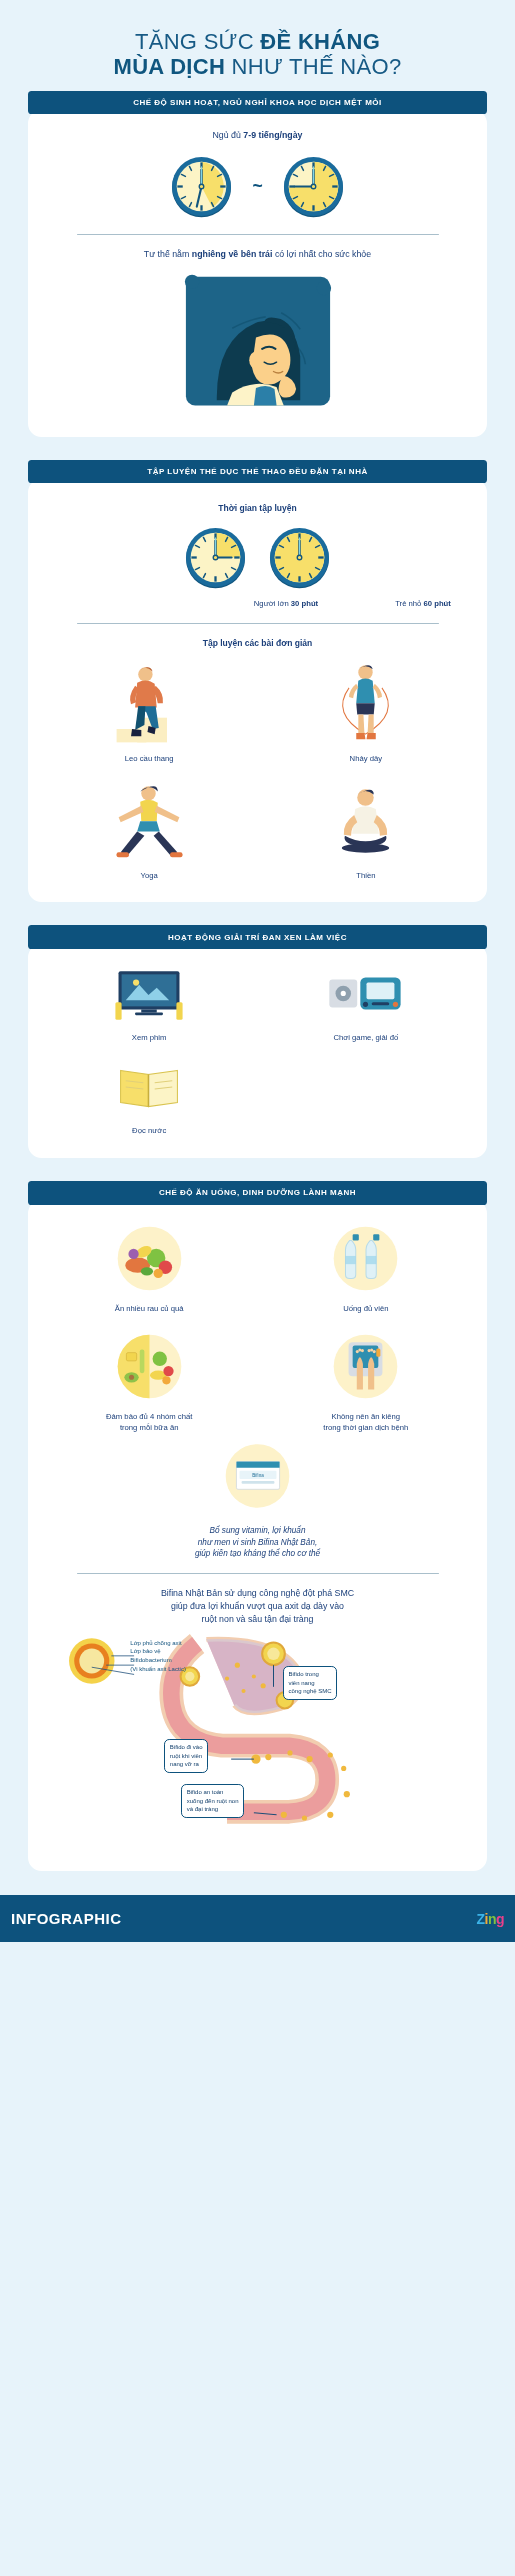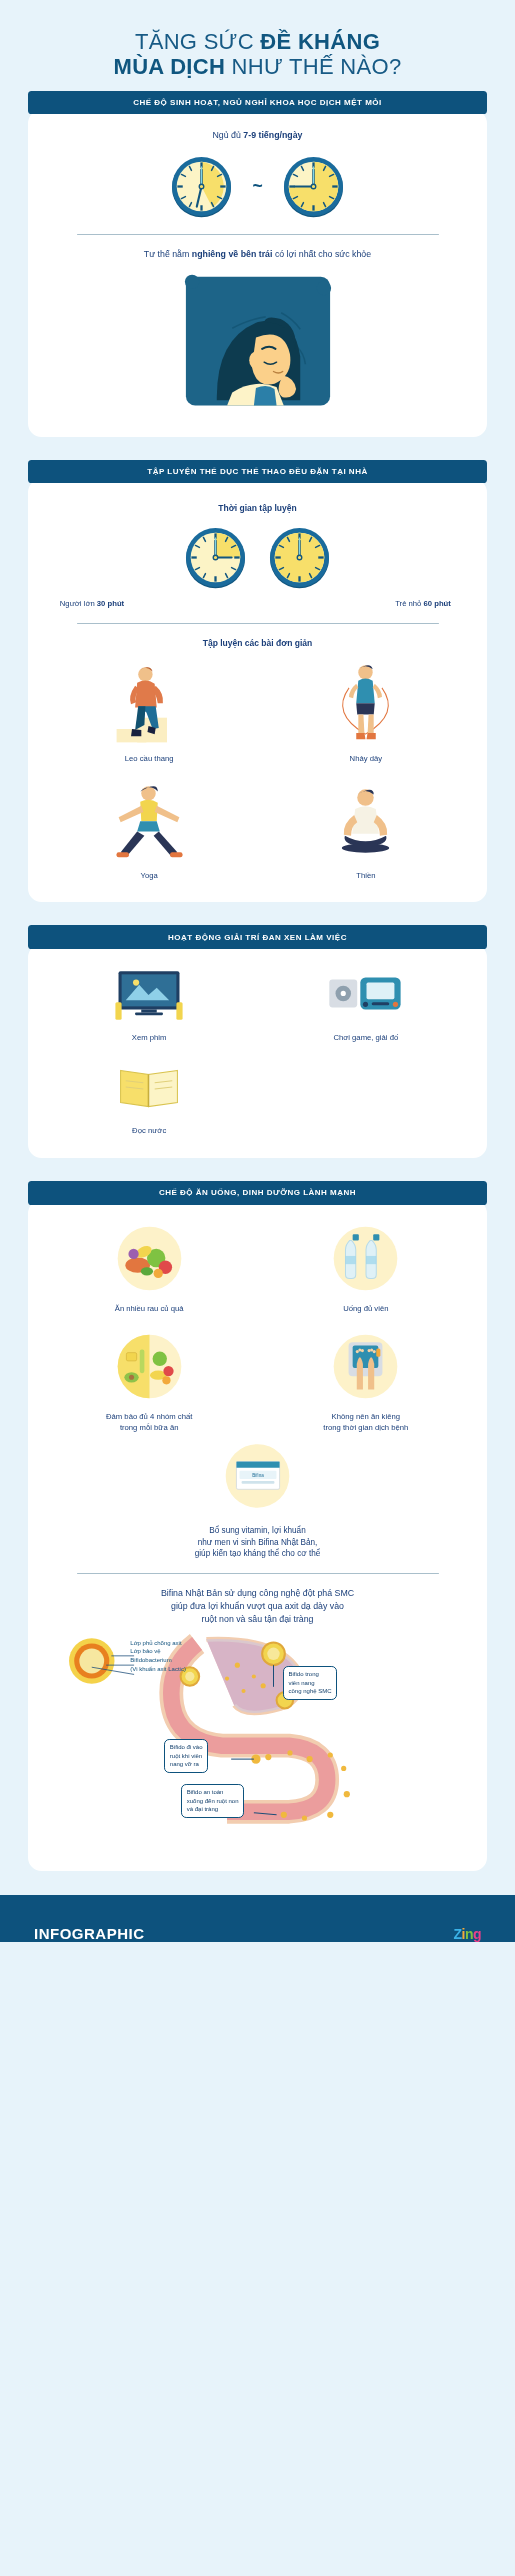--- a/index.html
+++ b/index.html
@@ -76,7 +76,7 @@
   }
   .clock { width: 67px; height: 67px; }
   .tilde { font-size: 17.5px; color: #0d527d; font-weight: 700; }
-  .clock-labels { display: flex; justify-content: space-between; gap: 44px; }
+  .clock-labels { display: flex; justify-content: flex-end; gap: 44px; }
   .clock-labels .caption { margin-top: 5.2px; width: 93px; }
 
   

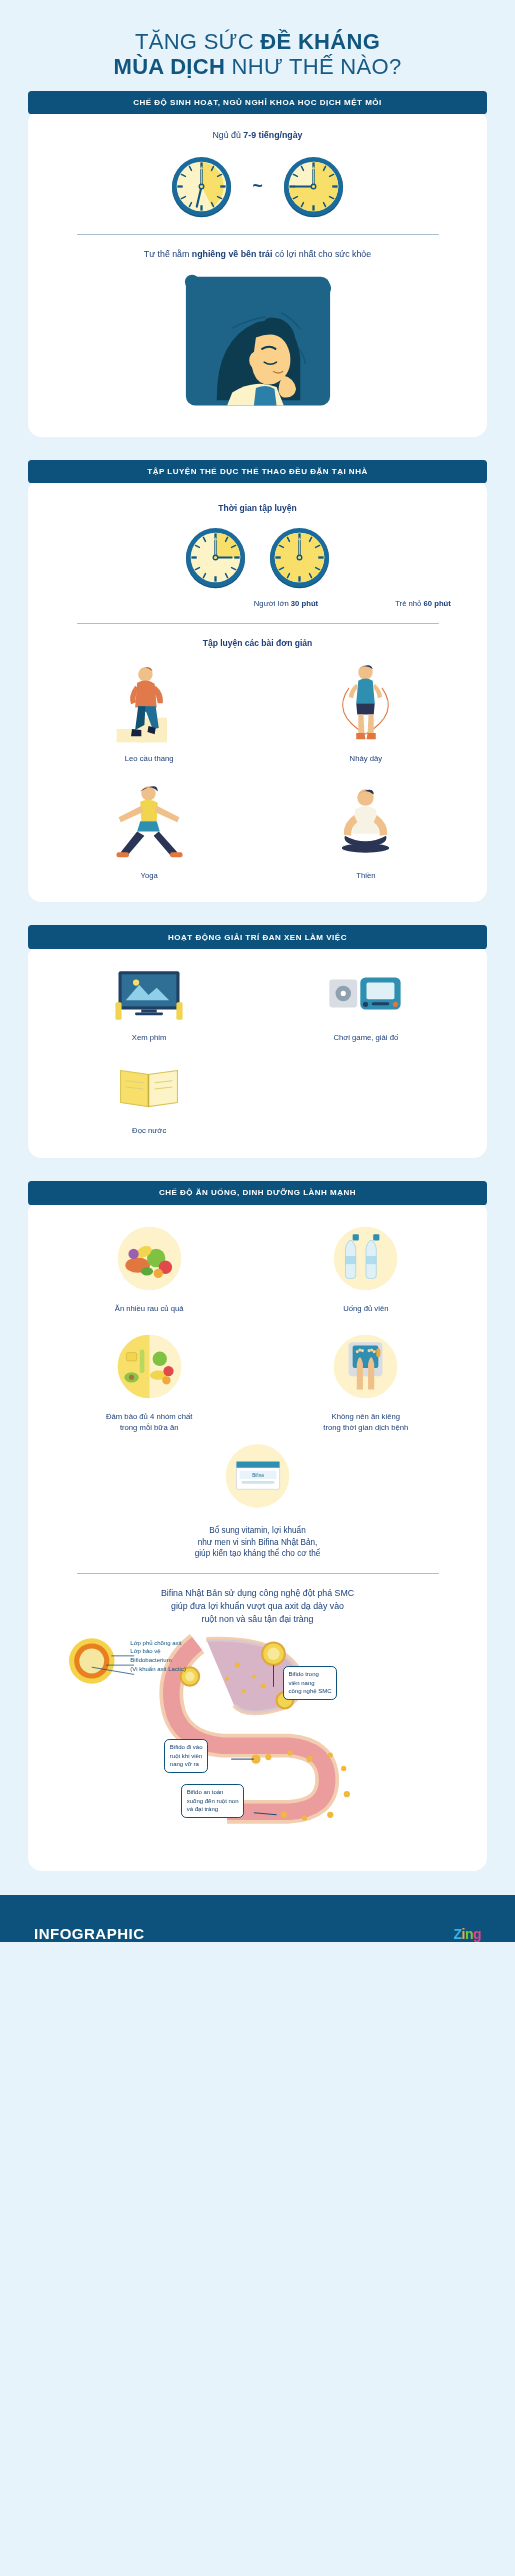--- a/index.html
+++ b/index.html
@@ -531,7 +531,7 @@
         <rect x="44" y="82" width="64" height="5" rx="2" fill="#cfe3ec"></rect>
         <text x="76" y="74" font-size="9" fill="#1f6e97" text-anchor="middle" font-family="Liberation Sans, sans-serif">Bifina</text>
       </svg>
-      <div class="caption" style="white-space:pre-line; font-size:8.2px; margin-top:7.2px;">Bổ sung vitamin, lợi khuẩn
+      <div class="caption" style="white-space:pre-line; font-size:8.2px; margin-top:7.2px;font-style:italic;">Bổ sung vitamin, lợi khuẩn
 như men vi sinh Bifina Nhật Bản,
 giúp kiến tạo kháng thể cho cơ thể</div>
     </div>

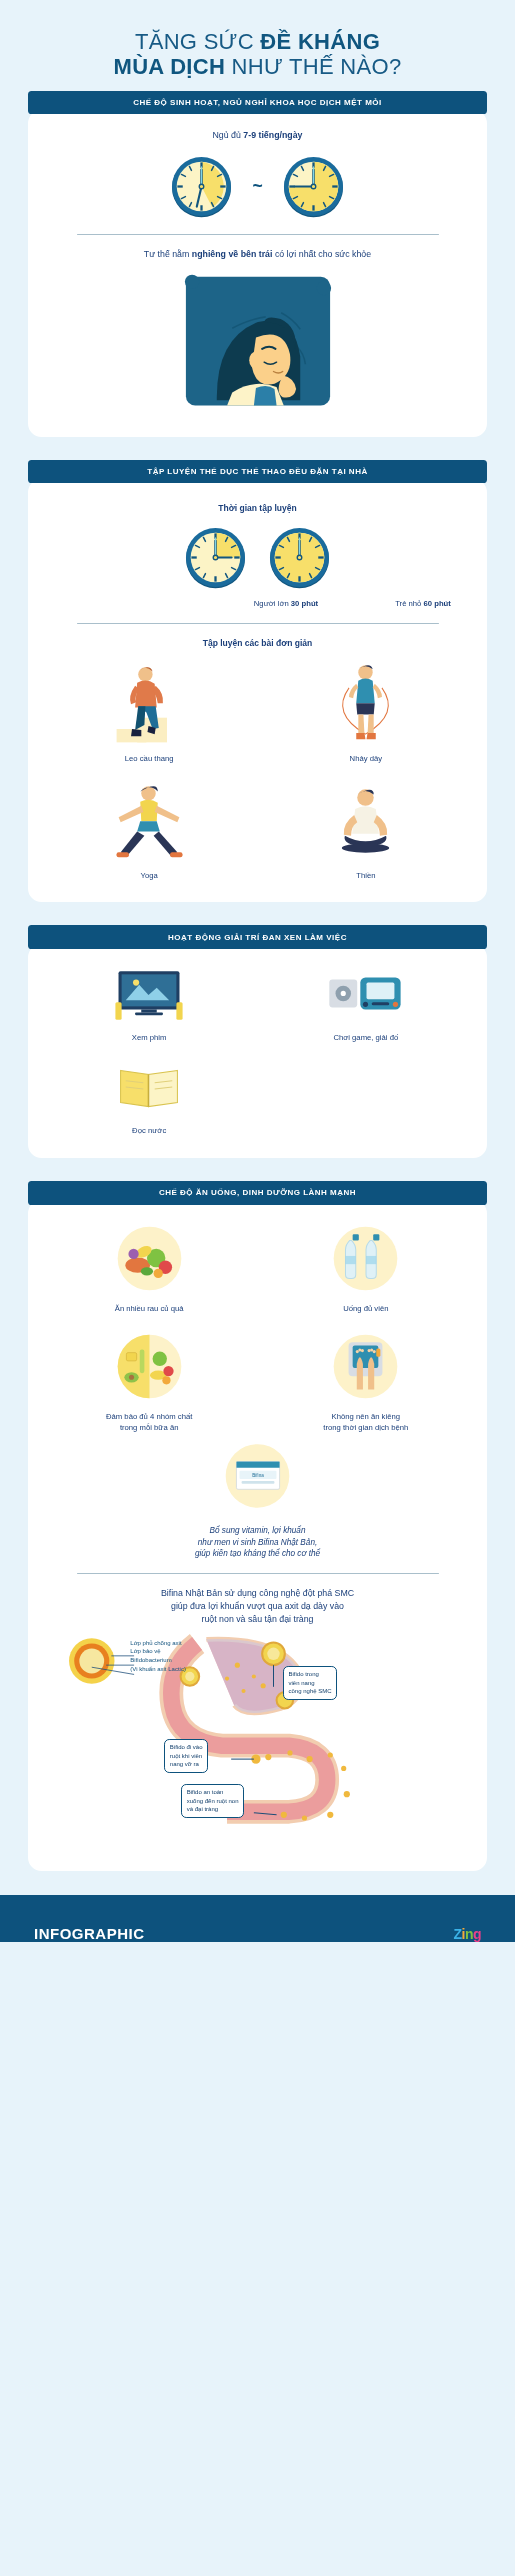--- a/index.html
+++ b/index.html
@@ -105,9 +105,9 @@
     background: #0d527d;
     height: 47px;
     display: flex;
-    align-items: flex-end;
+    align-items: center;
     justify-content: space-between;
-    padding: 0 34px;
+    padding: 0 11px;
     margin-top: 24px;
   }
   .footer-label {

